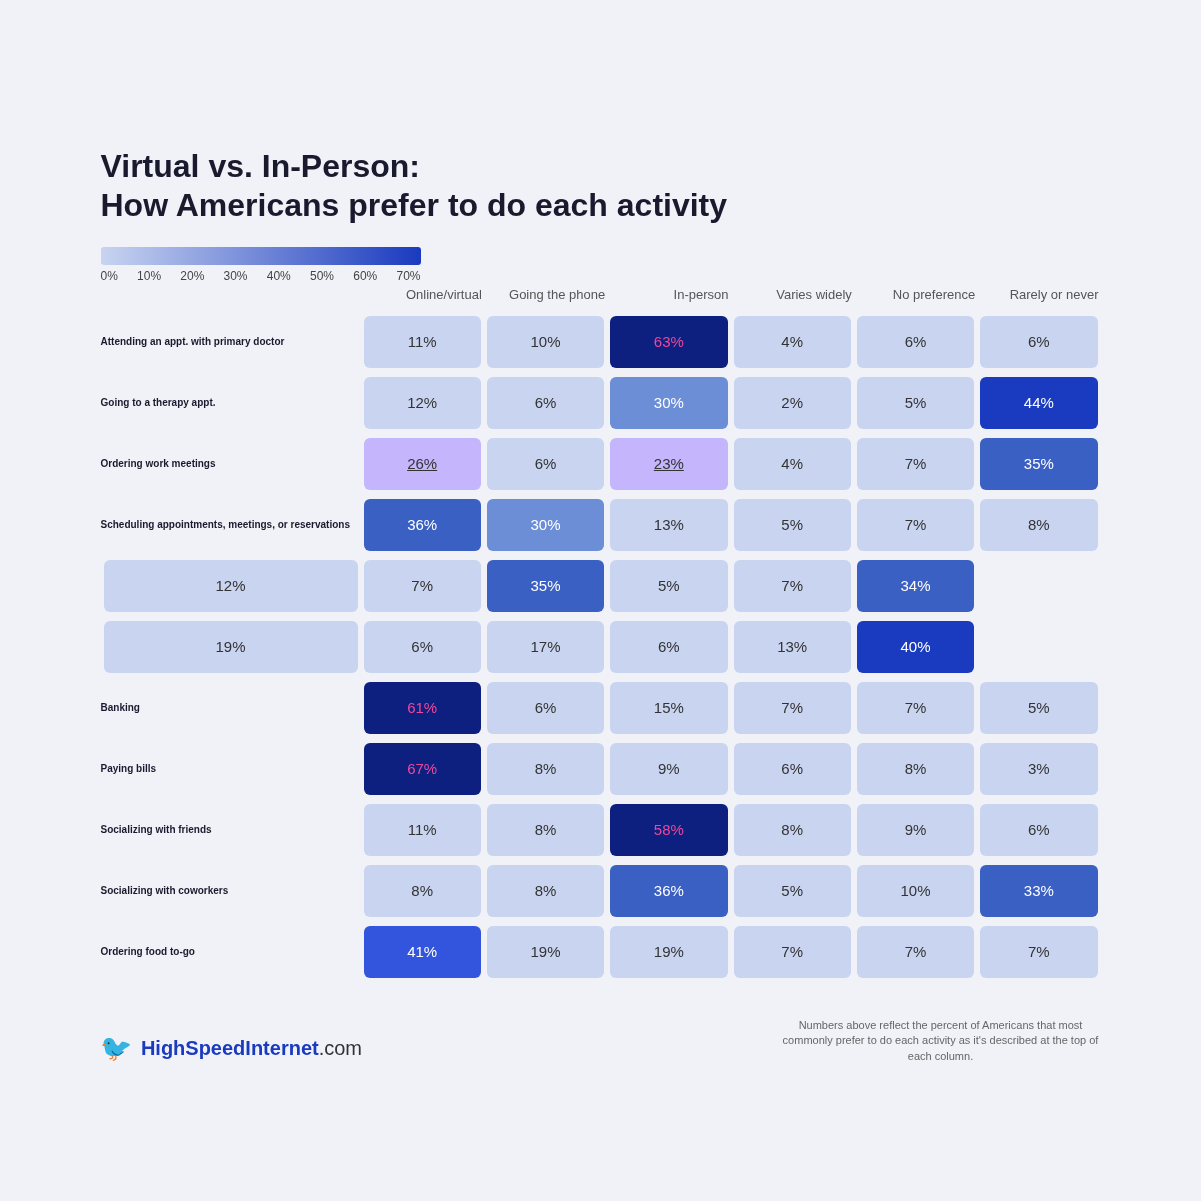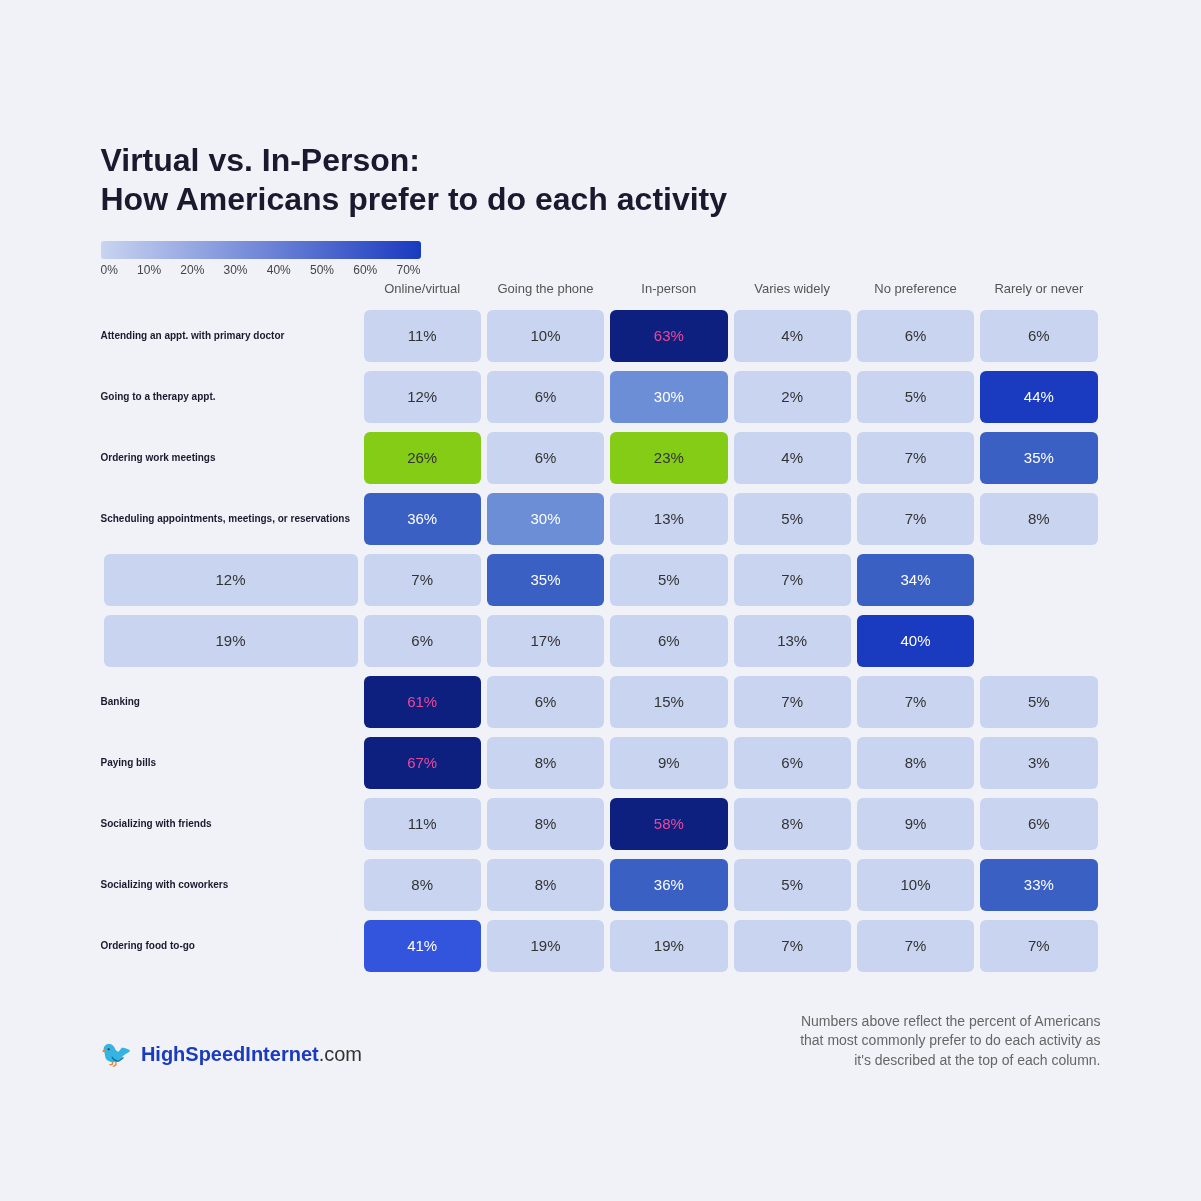--- a/index.html
+++ b/index.html
@@ -54,7 +54,7 @@
       margin-bottom: 6px;
     }
     .header-cell {
-      text-align: center;
+      text-align: right;
       font-size: 13px;
       color: #555;
       font-weight: 400;

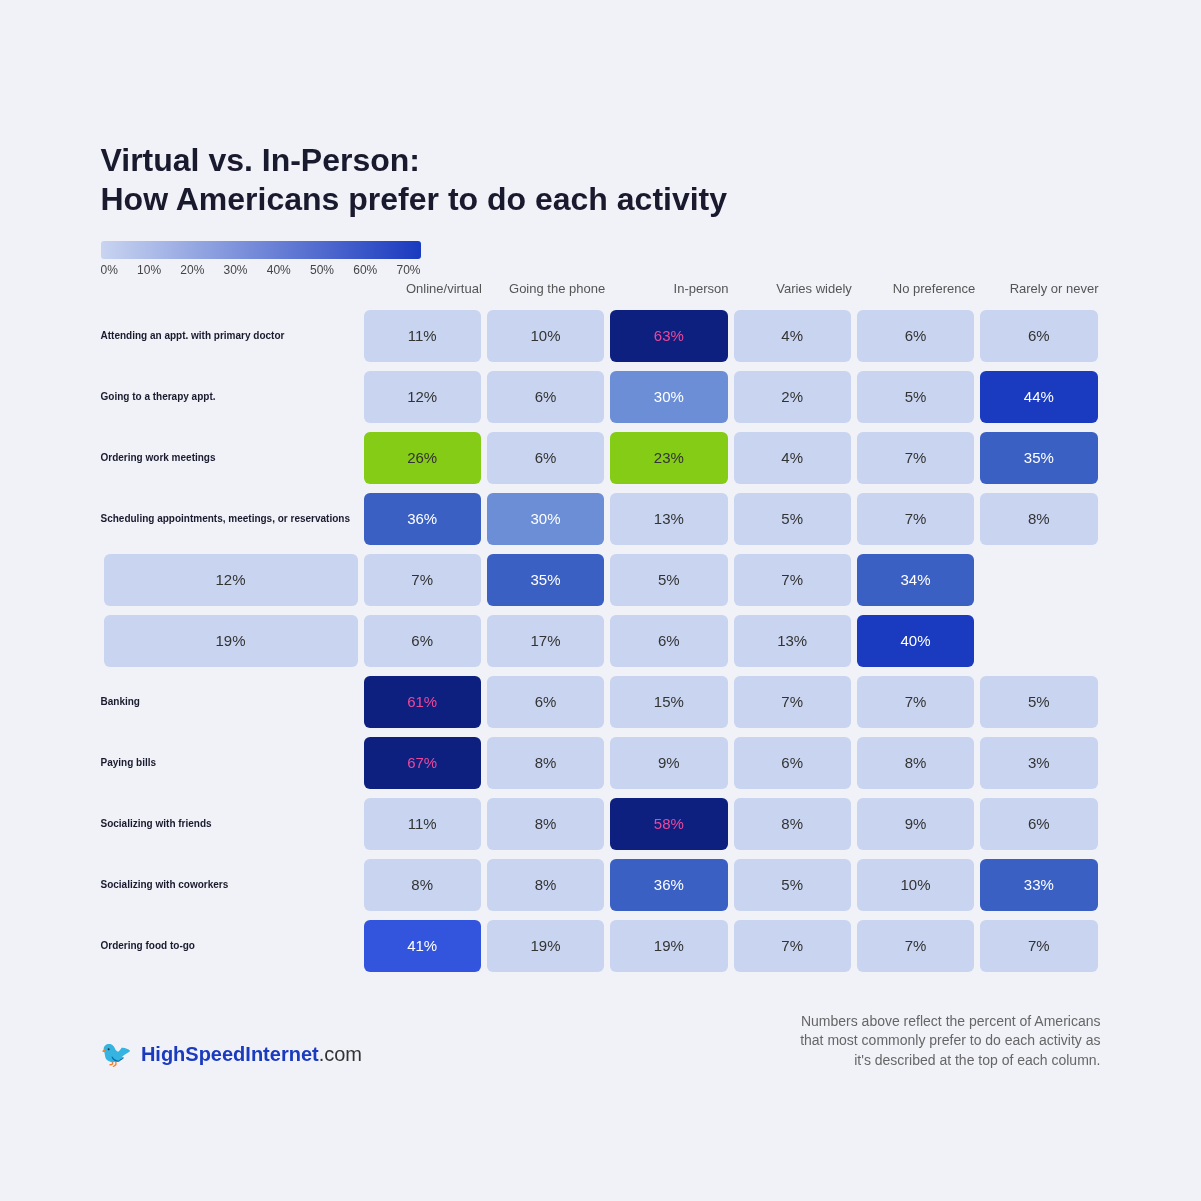--- a/index.html
+++ b/index.html
@@ -91,7 +91,7 @@
     }
     
     .c-light { background: #c8d4f0; color: #333; }
-    .c-mid-light { background: #84cc16; color: #333; }
+    .c-mid-light { background: #c4b5fd; color: #333; text-decoration: underline; }
     .c-mid { background: #6b8ed6; color: white; }
     .c-mid-dark { background: #3a60c4; color: white; }
     .c-dark { background: #1a3abf; color: white; }

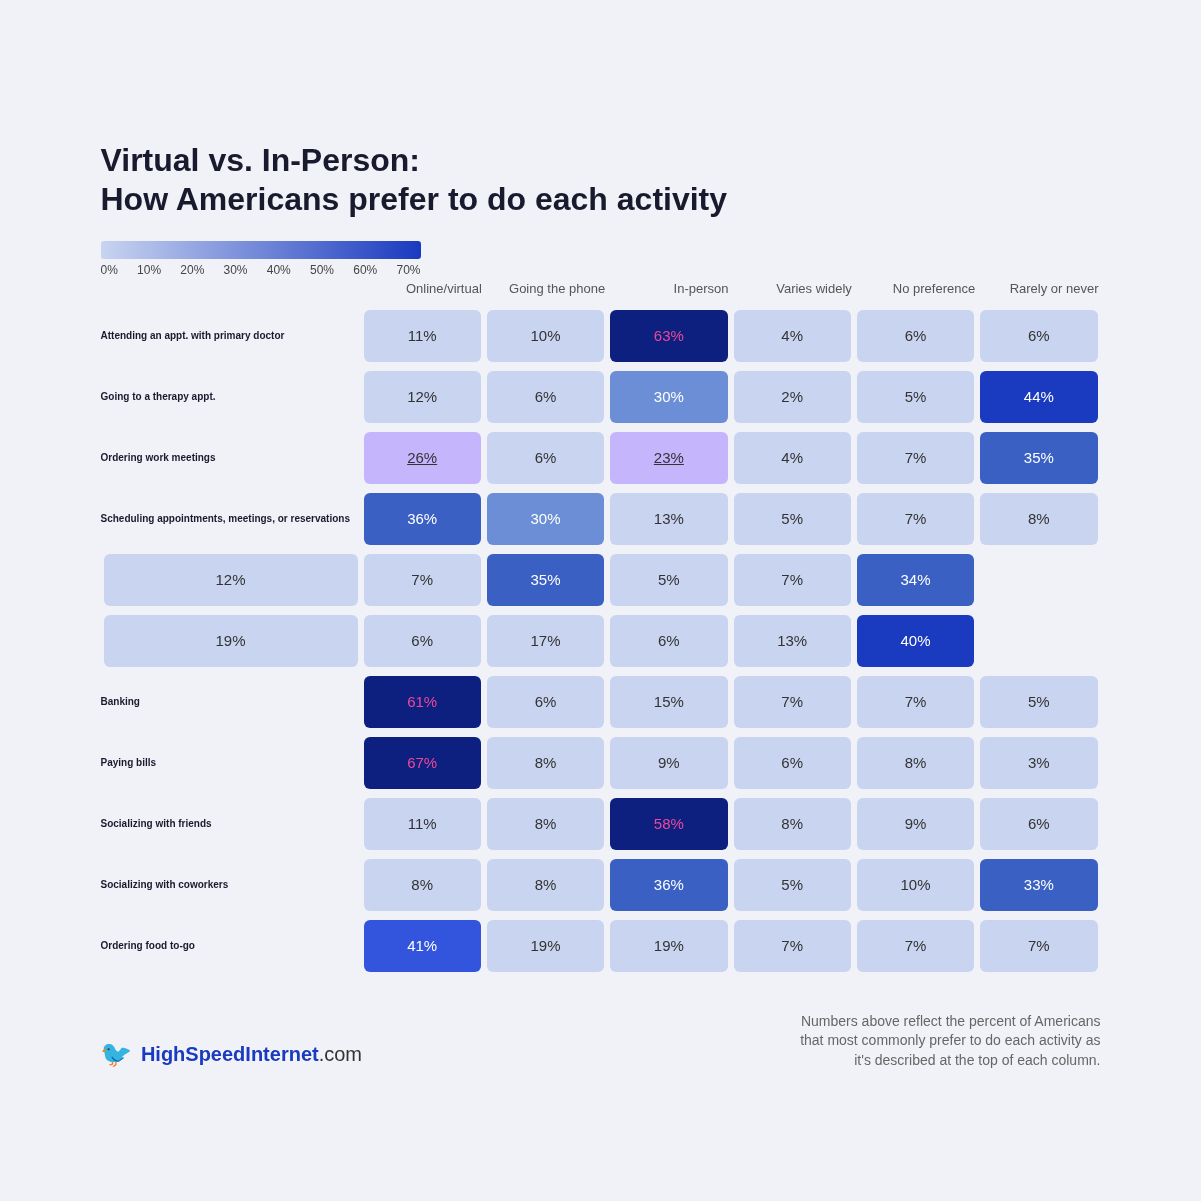--- a/index.html
+++ b/index.html
@@ -119,10 +119,10 @@
     .logo-text-normal { font-weight: 400; color: #333; }
     .logo-text-bold { font-weight: 700; color: #1a3abf; }
     .disclaimer {
-      font-size: 14px;
+      font-size: 11px;
       color: #666;
       max-width: 320px;
-      text-align: right;
+      text-align: center;
       line-height: 1.4;
     }
   </style>

